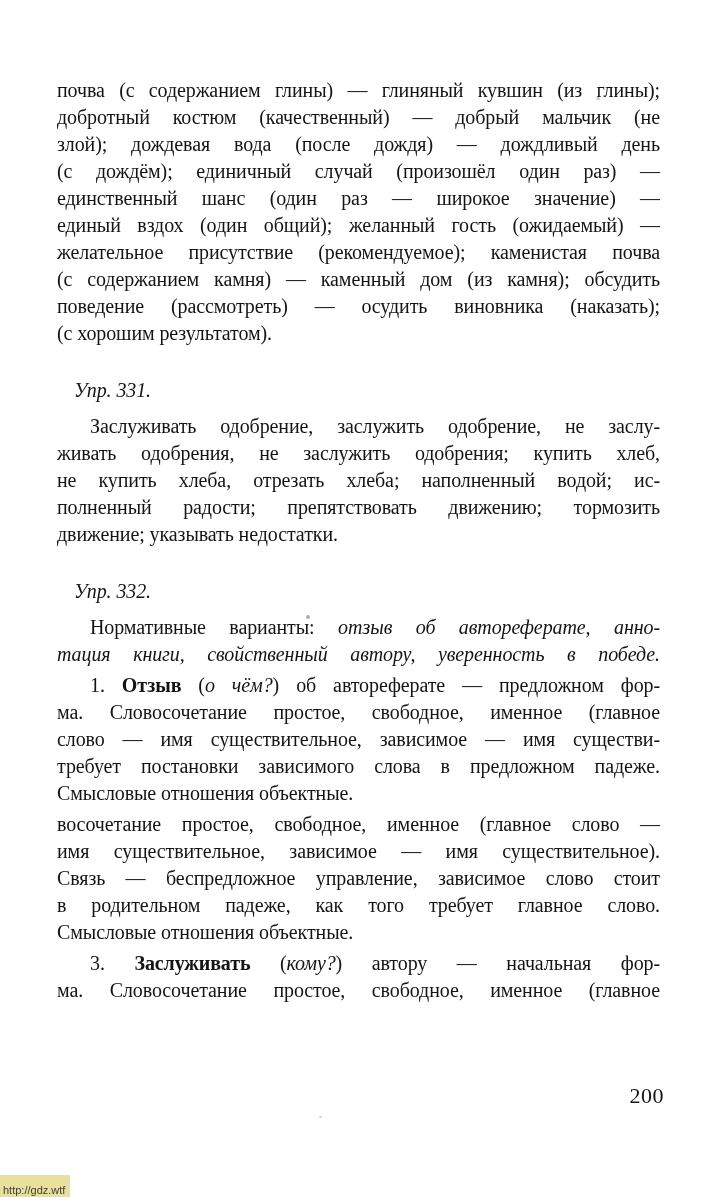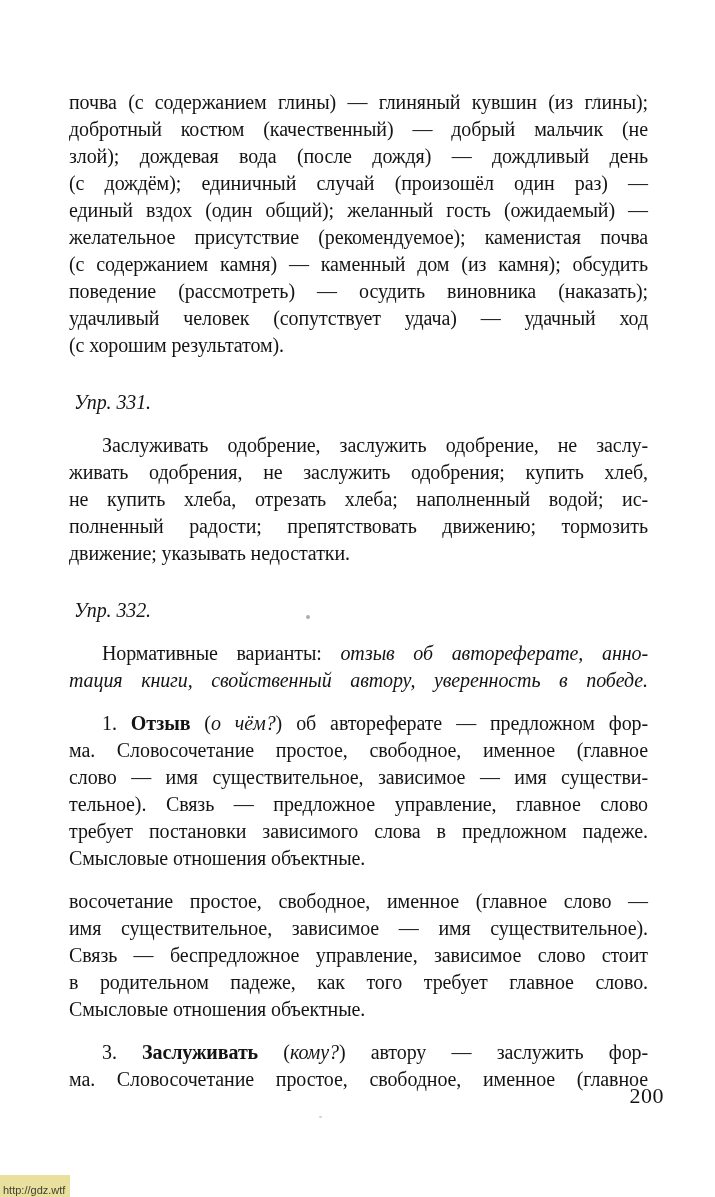--- a/index.html
+++ b/index.html
@@ -18,7 +18,7 @@
     font-size:20px;line-height:27px;
     letter-spacing:-0.1px;
   }
-  .para{margin:16px;}
+  .para{margin:4px;}
   .line{
     text-align:justify;
     -moz-text-align-last:justify;

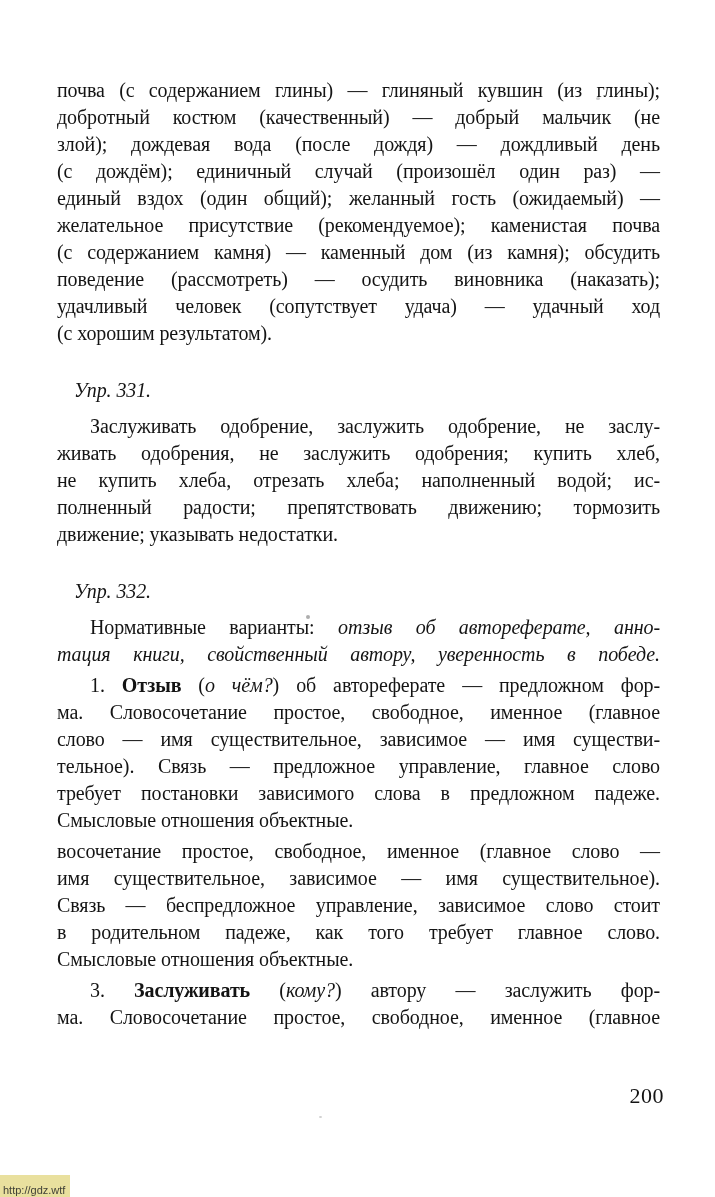--- a/index.html
+++ b/index.html
@@ -71,6 +71,7 @@
         <div class="line"><span class="n">добротный костюм (качественный) — добрый мальчик (не</span></div>
         <div class="line"><span class="n">злой); дождевая вода (после дождя) — дождливый день</span></div>
         <div class="line"><span class="n">(с дождём); единичный случай (произошёл один раз) —</span></div>
+        <div class="line"><span class="n">единственный шанс (один раз — широкое значение) —</span></div>
         <div class="line"><span class="n">единый вздох (один общий); желанный гость (ожидаемый) —</span></div>
         <div class="line"><span class="n">желательное присутствие (рекомендуемое); каменистая почва</span></div>
         <div class="line"><span class="n">(с содержанием камня) — каменный дом (из камня); обсудить</span></div>

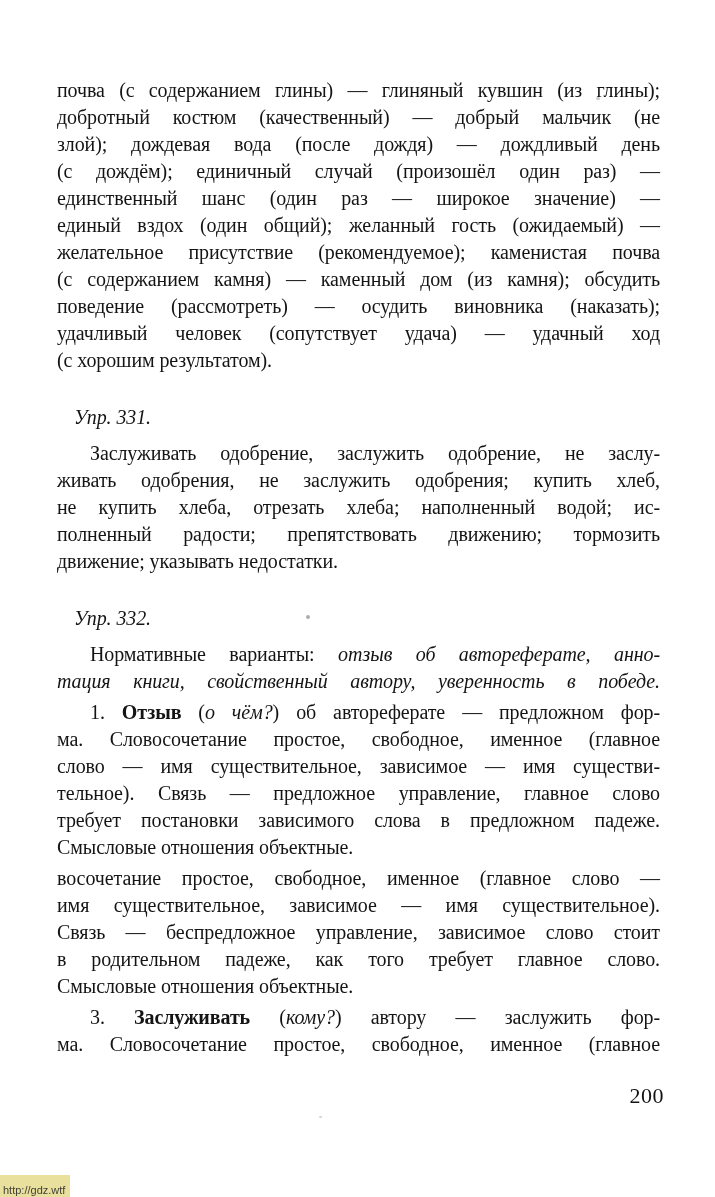--- a/index.html
+++ b/index.html
@@ -76,7 +76,6 @@
         <div class="line"><span class="n">желательное присутствие (рекомендуемое); каменистая почва</span></div>
         <div class="line"><span class="n">(с содержанием камня) — каменный дом (из камня); обсудить</span></div>
         <div class="line"><span class="n">поведение (рассмотреть) — осудить виновника (наказать);</span></div>
-        <div class="line"><span class="n">удачливый человек (сопутствует удача) — удачный ход</span></div>
         <div class="line last"><span class="n">(с хорошим результатом).</span></div>
       </div>
       <div class="heading">Упр. 331.</div>

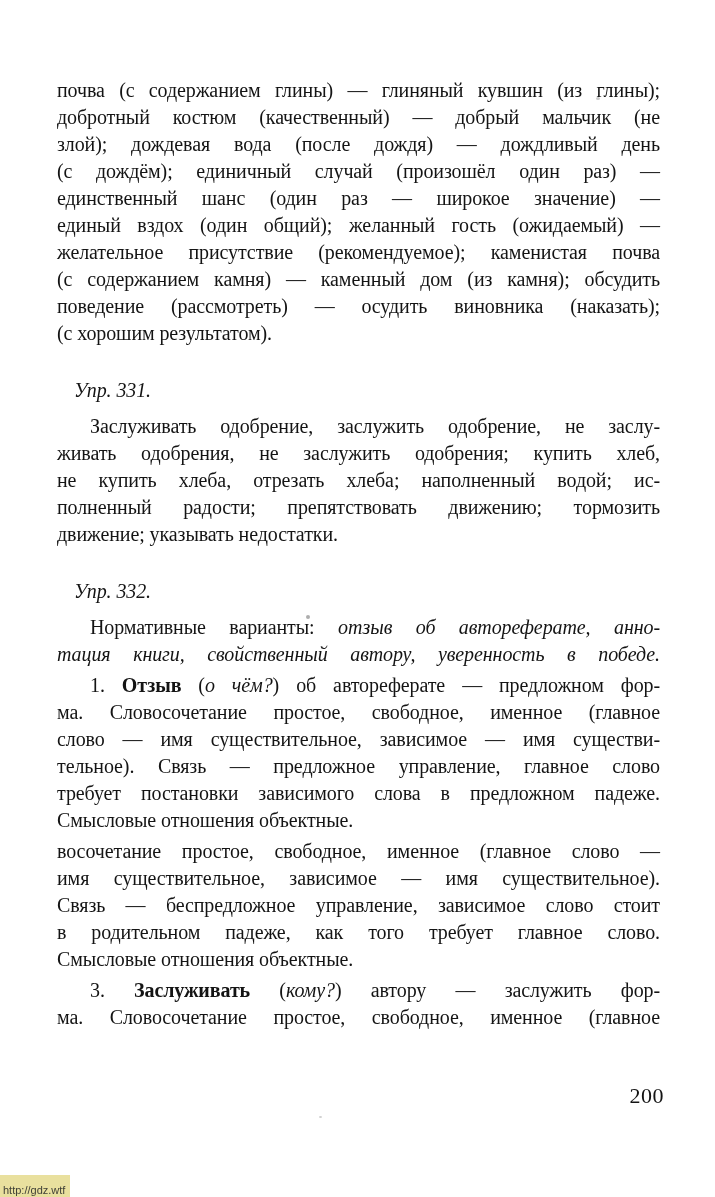--- a/index.html
+++ b/index.html
@@ -95,7 +95,6 @@
         <div class="line indent"><span class="n">1. </span><span class="b">Отзыв</span><span class="n"> (</span><span class="i">о чём?</span><span class="n">) об автореферате — предложном фор-</span></div>
         <div class="line"><span class="n">ма. Словосочетание простое, свободное, именное (главное</span></div>
         <div class="line"><span class="n">слово — имя существительное, зависимое — имя существи-</span></div>
-        <div class="line"><span class="n">тельное). Связь — предложное управление, главное слово</span></div>
         <div class="line"><span class="n">требует постановки зависимого слова в предложном падеже.</span></div>
         <div class="line last"><span class="n">Смысловые отношения объектные.</span></div>
       </div>

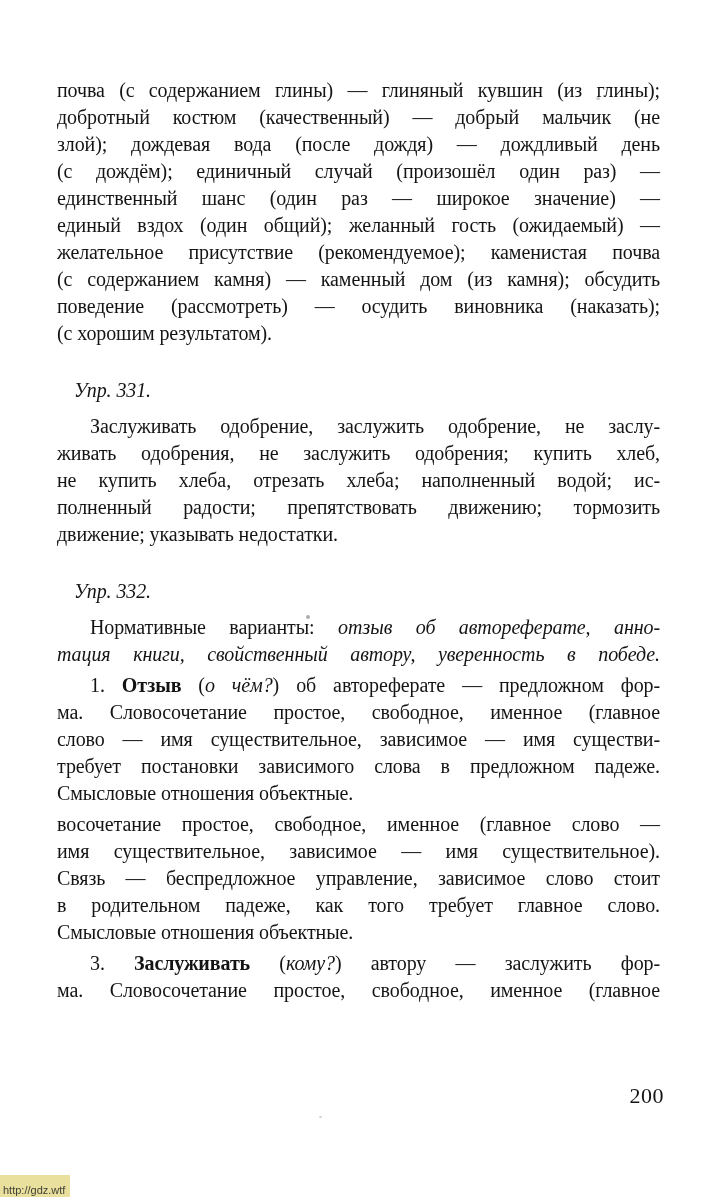--- a/index.html
+++ b/index.html
@@ -106,7 +106,7 @@
         <div class="line last"><span class="n">Смысловые отношения объектные.</span></div>
       </div>
       <div class="para">
-        <div class="line indent"><span class="n">3. </span><span class="b">Заслуживать</span><span class="n"> (</span><span class="i">кому?</span><span class="n">) автору — заслужить фор-</span></div>
+        <div class="line indent"><span class="n">3. </span><span class="b">Заслуживать</span><span class="n"> (</span><span class="i">кому?</span><span class="n">) автору — начальная фор-</span></div>
         <div class="line"><span class="n">ма. Словосочетание простое, свободное, именное (главное</span></div>
       </div>
     </div>

